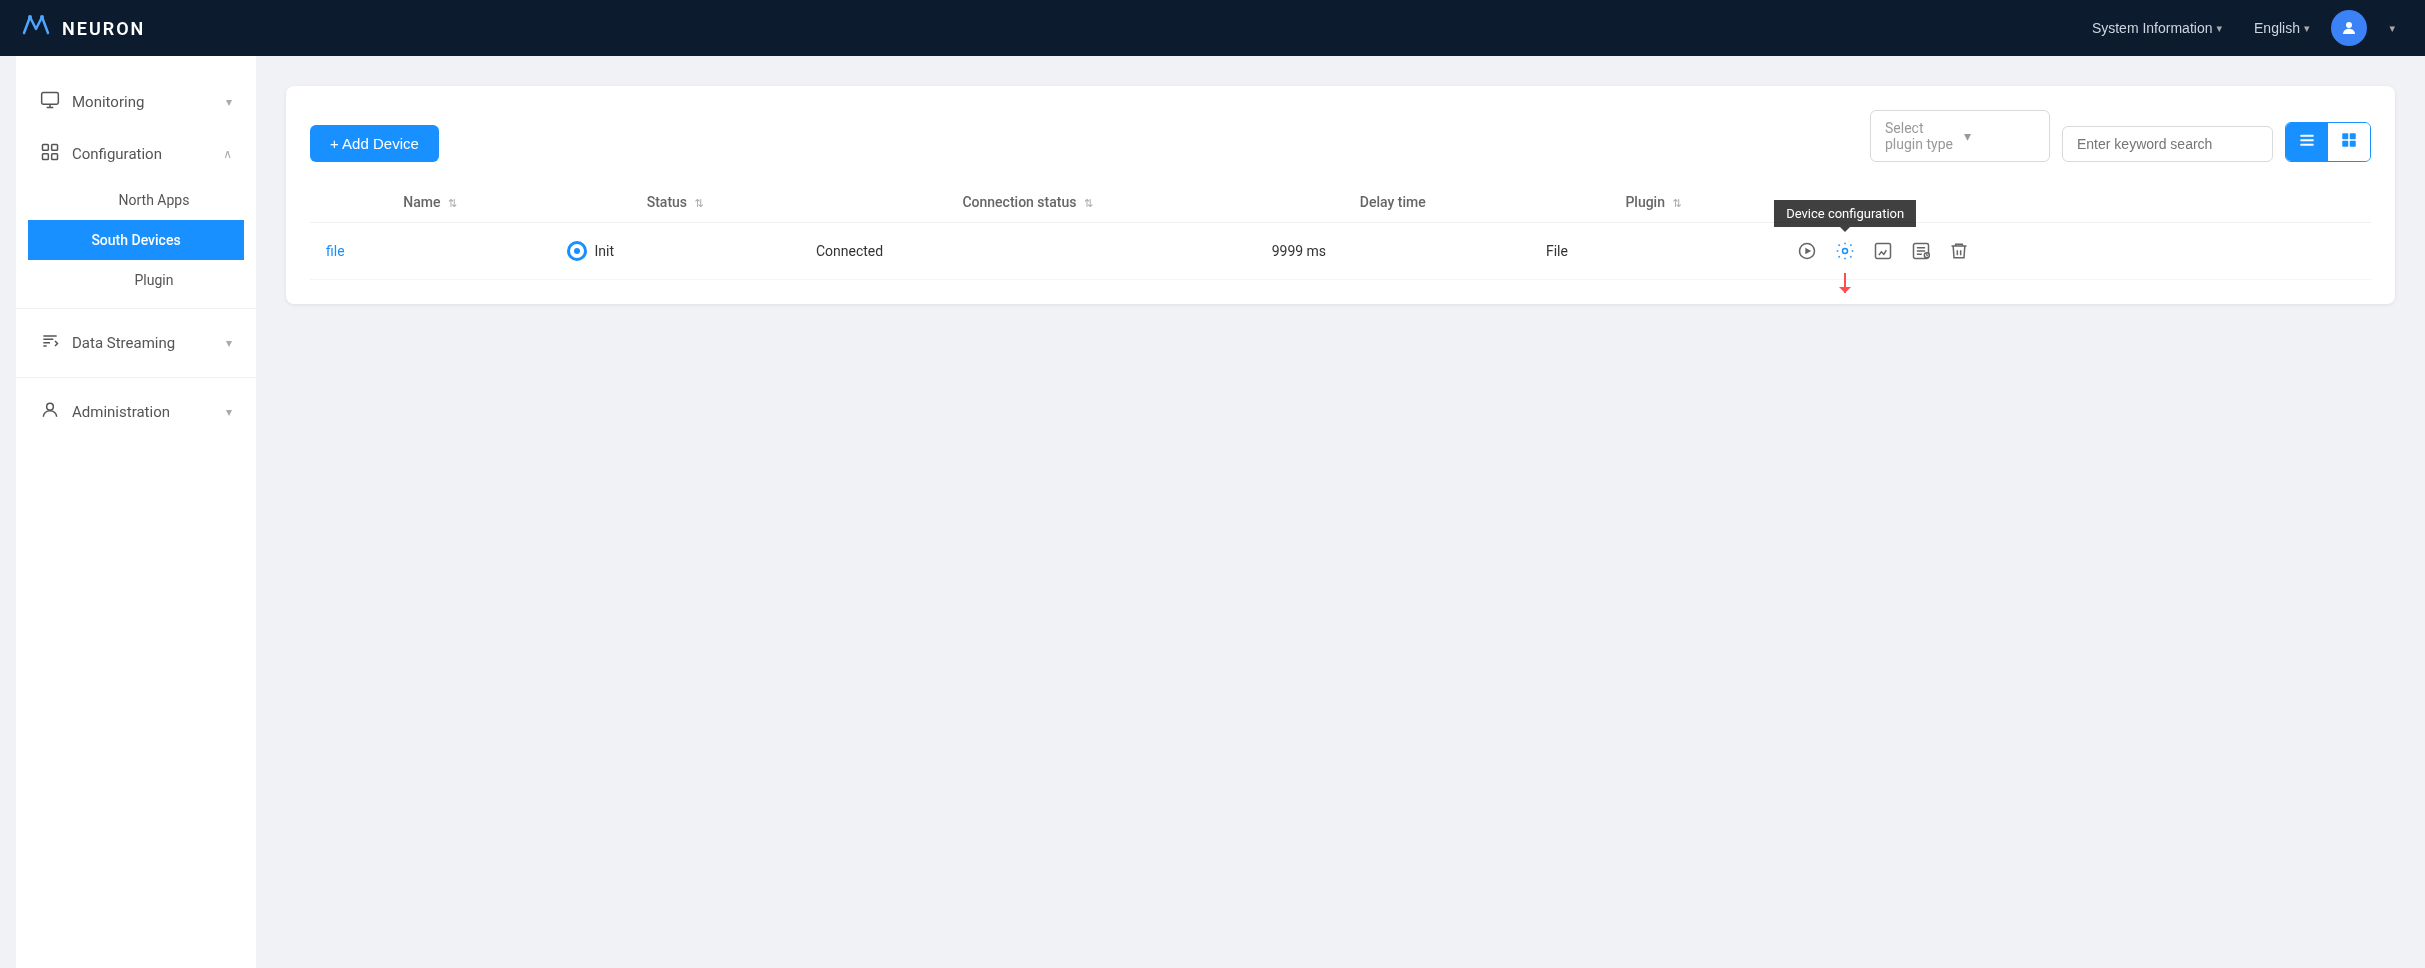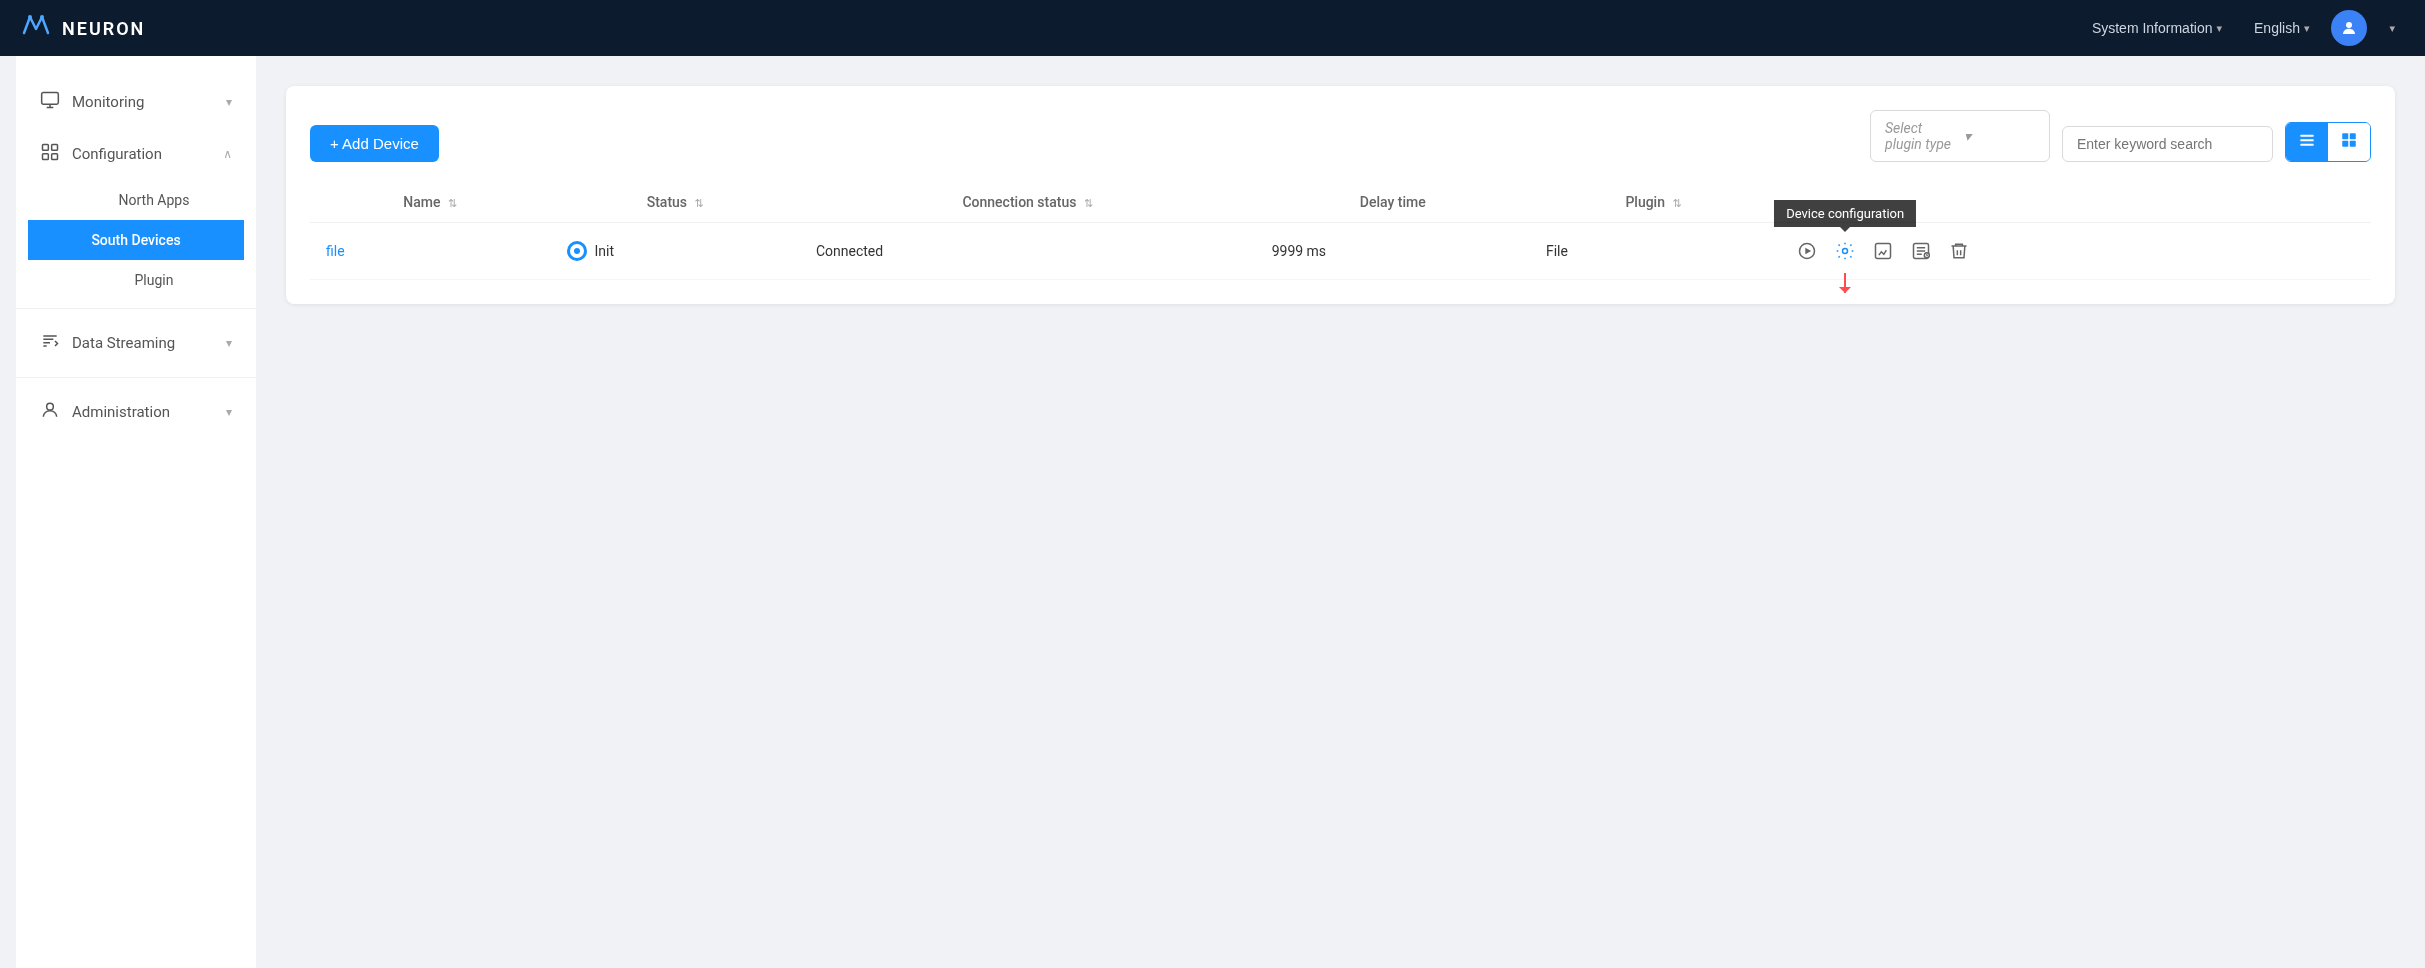--- a/index.html
+++ b/index.html
@@ -152,7 +152,7 @@
       gap: 8px;
       min-width: 180px;
     }
-    .select-plugin span { flex: 1; font-style: italic; }
+    .select-plugin span { flex: 1; }
     .search-input {
       border: 1px solid #d9d9d9;
       border-radius: 6px;

